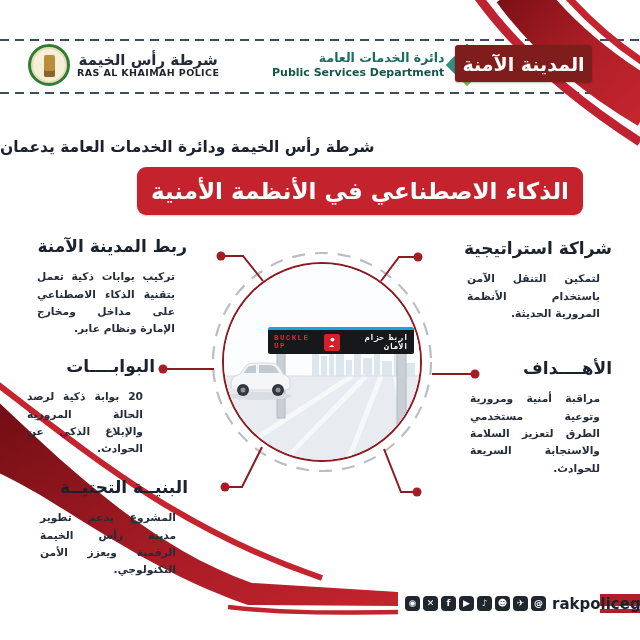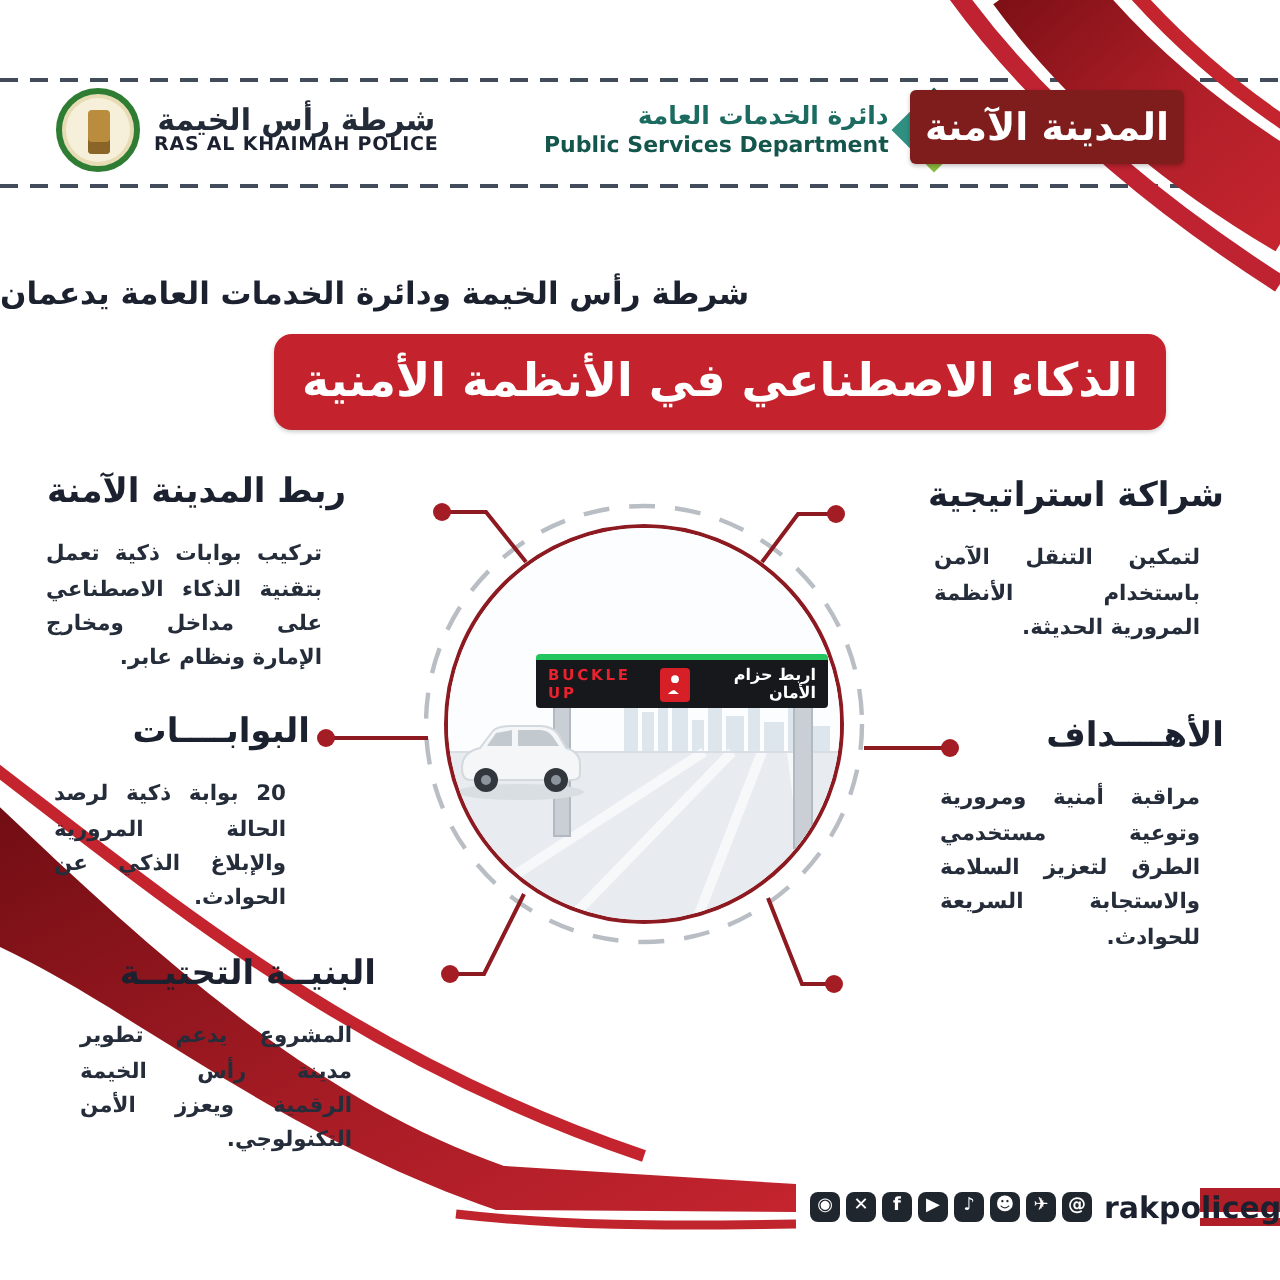--- a/index.html
+++ b/index.html
@@ -214,7 +214,7 @@
     </g>
   </svg>
 
-  <div class="callout" style="left:11px;top:236px;width:162px">
+  <div class="callout" style="left:25px;top:236px;width:162px">
     <h3>ربط المدينة الآمنة</h3>
     <p>تركيب بوابات ذكية تعمل بتقنية الذكاء الاصطناعي على مداخل ومخارج الإمارة ونظام عابر.</p>
   </div>

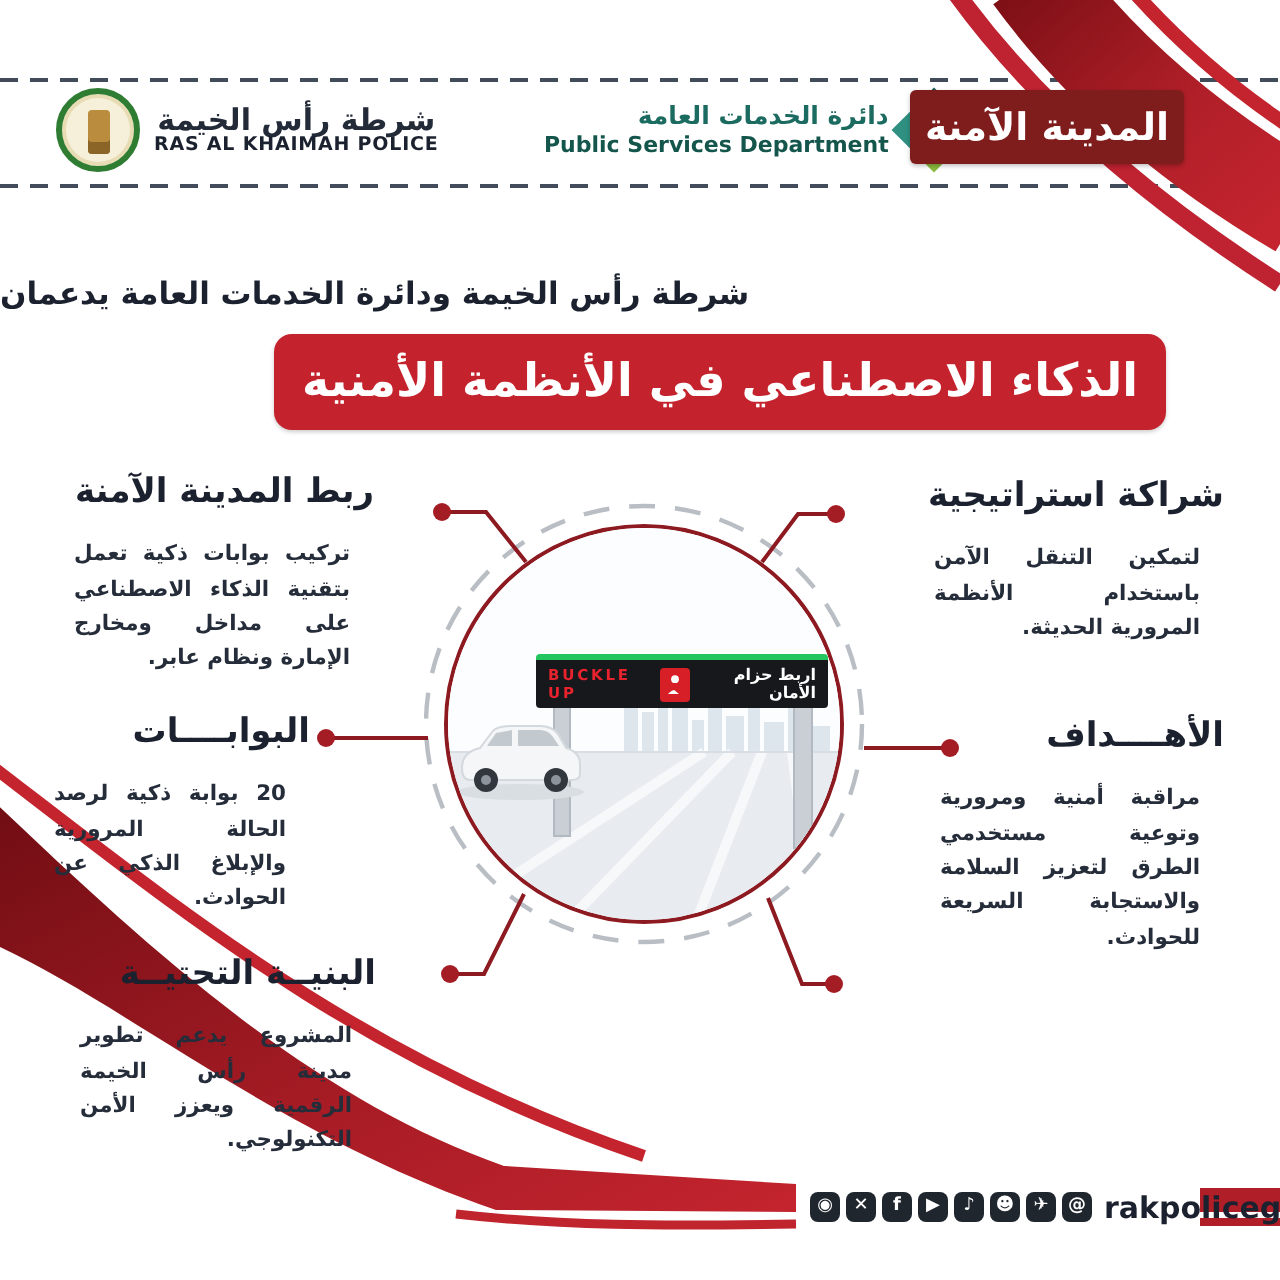--- a/index.html
+++ b/index.html
@@ -51,8 +51,8 @@
     border:2.5px solid #8c1a20;overflow:hidden;background:#fcfdfe;z-index:2;}
   #scene{position:absolute;inset:0;}
   #gate-sign{position:absolute;left:44px;top:63px;width:146px;height:27px;
-    background:#17181c;border-top:3px solid #22c55e;border-radius:2px;
-    display:flex;align-items:center;justify-content:space-between;padding:0 6px;z-index:2;}
+    background:#17181c;border-top:3px solid #0ea5e9;border-radius:2px;
+    display:flex;align-items:center;justify-content:space-between;padding:0 6px;z-index:2;font-family:Liberation Mono, monospace;}
   .sign-en{color:#e8232e;font-size:7.5px;font-weight:bold;letter-spacing:1.4px;}
   .sign-ar{color:#ffffff;font-size:8px;font-weight:bold;}
   .sign-belt{width:17px;height:17px;background:#d61f26;border-radius:2px;

